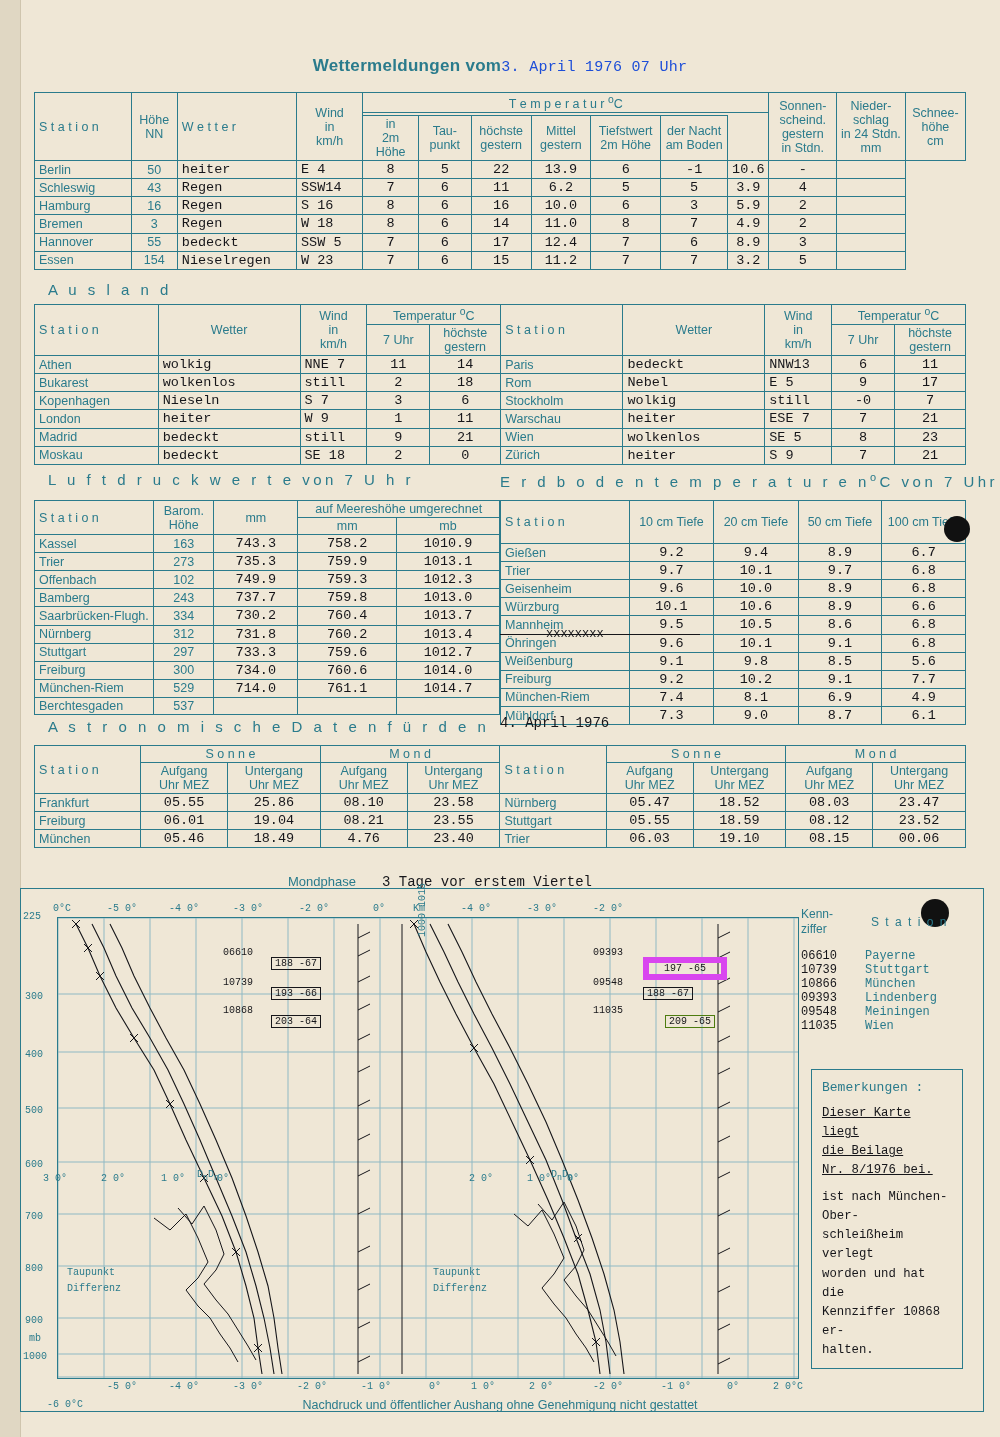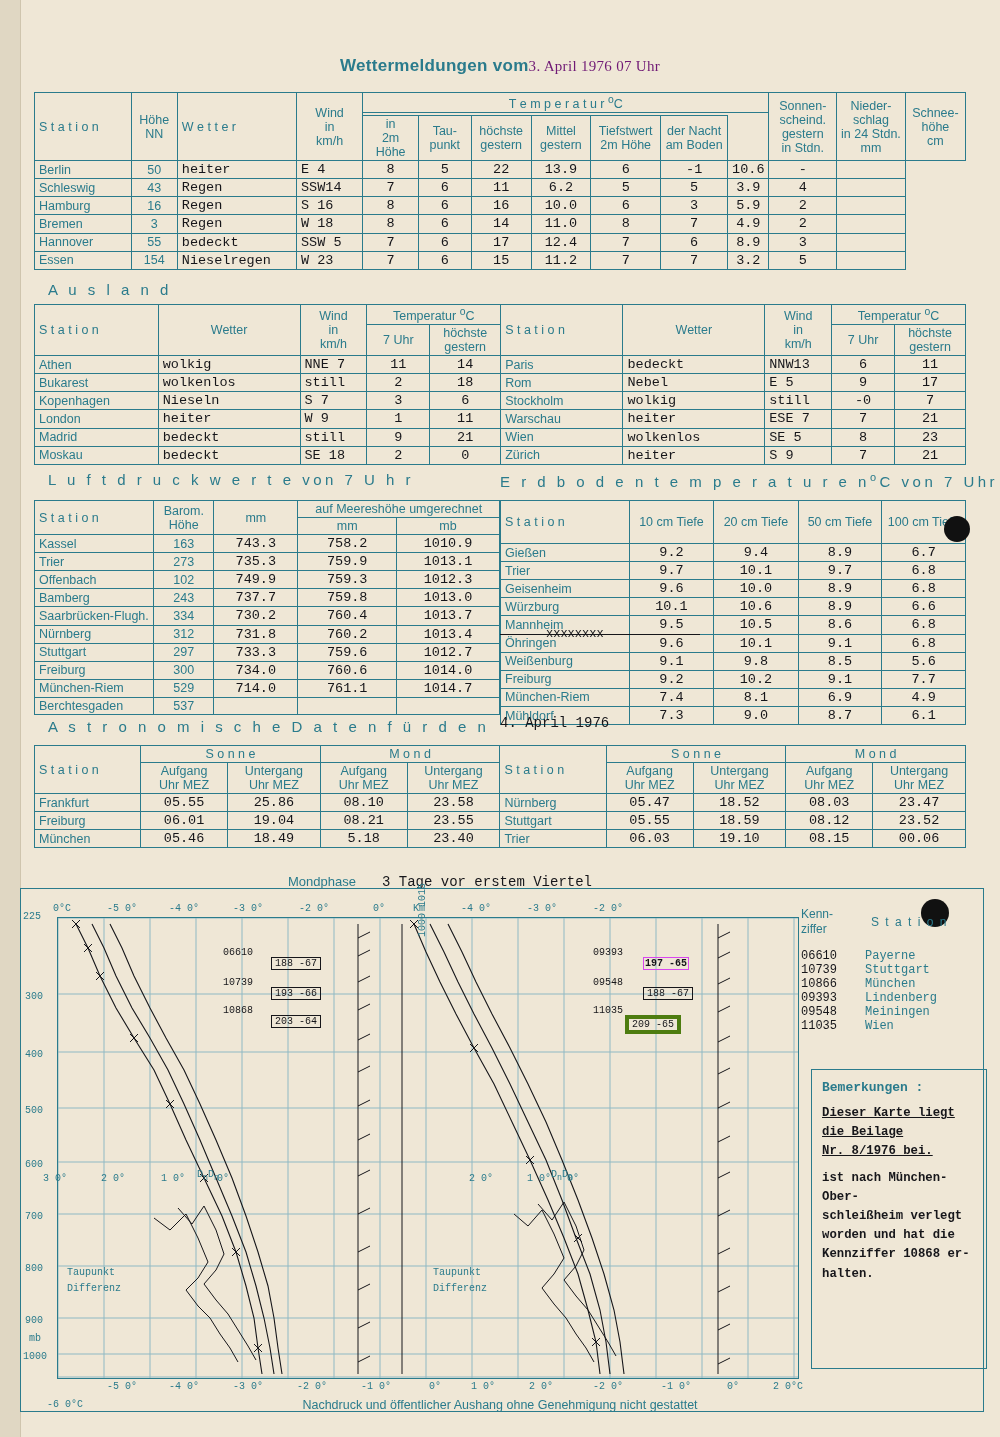--- a/index.html
+++ b/index.html
@@ -23,7 +23,7 @@
     font-size:17px;font-weight:bold;color:#2a7b8c;letter-spacing:.3px;
   }
   .title .date{
-    font-family:Liberation Serif, serif;color:#701a75;font-weight:normal;font-size:15px;
+    font-family:Liberation Mono, monospace;color:#1d4ed8;font-weight:normal;font-size:15px;
   }
 
   table{border-collapse:collapse;}

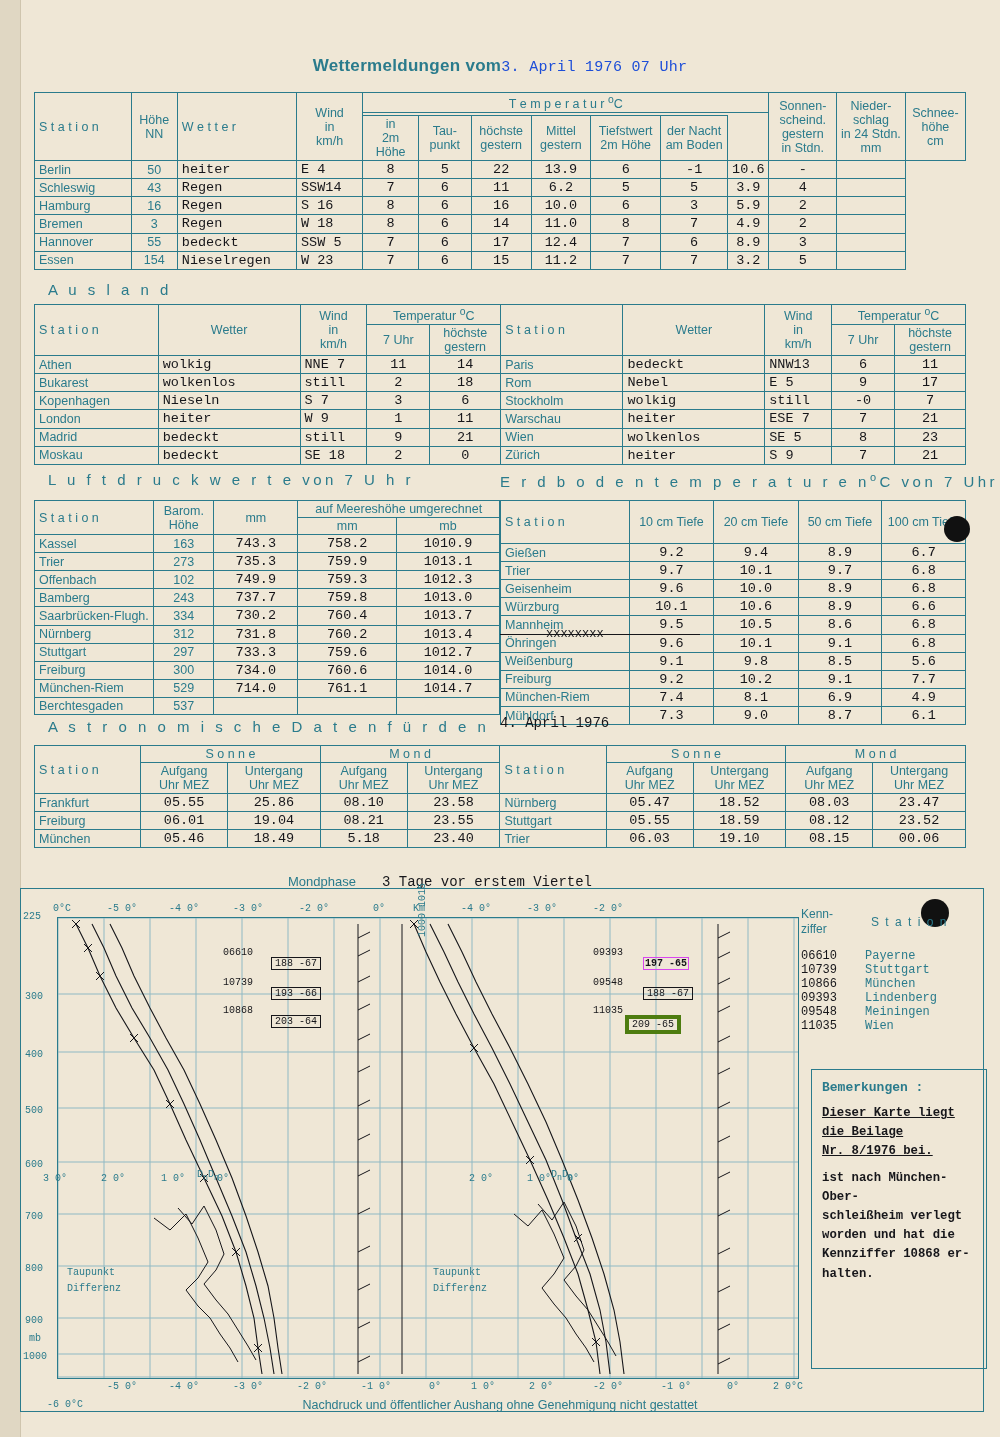--- a/index.html
+++ b/index.html
@@ -531,7 +531,7 @@
     <td class="l">München</td>
     <td class="v c">05.46</td>
     <td class="v c">18.49</td>
-    <td class="v c">5.18</td>
+    <td class="v c">4.76</td>
     <td class="v c">23.40</td>
     <td class="l">Trier</td>
     <td class="v c">06.03</td>

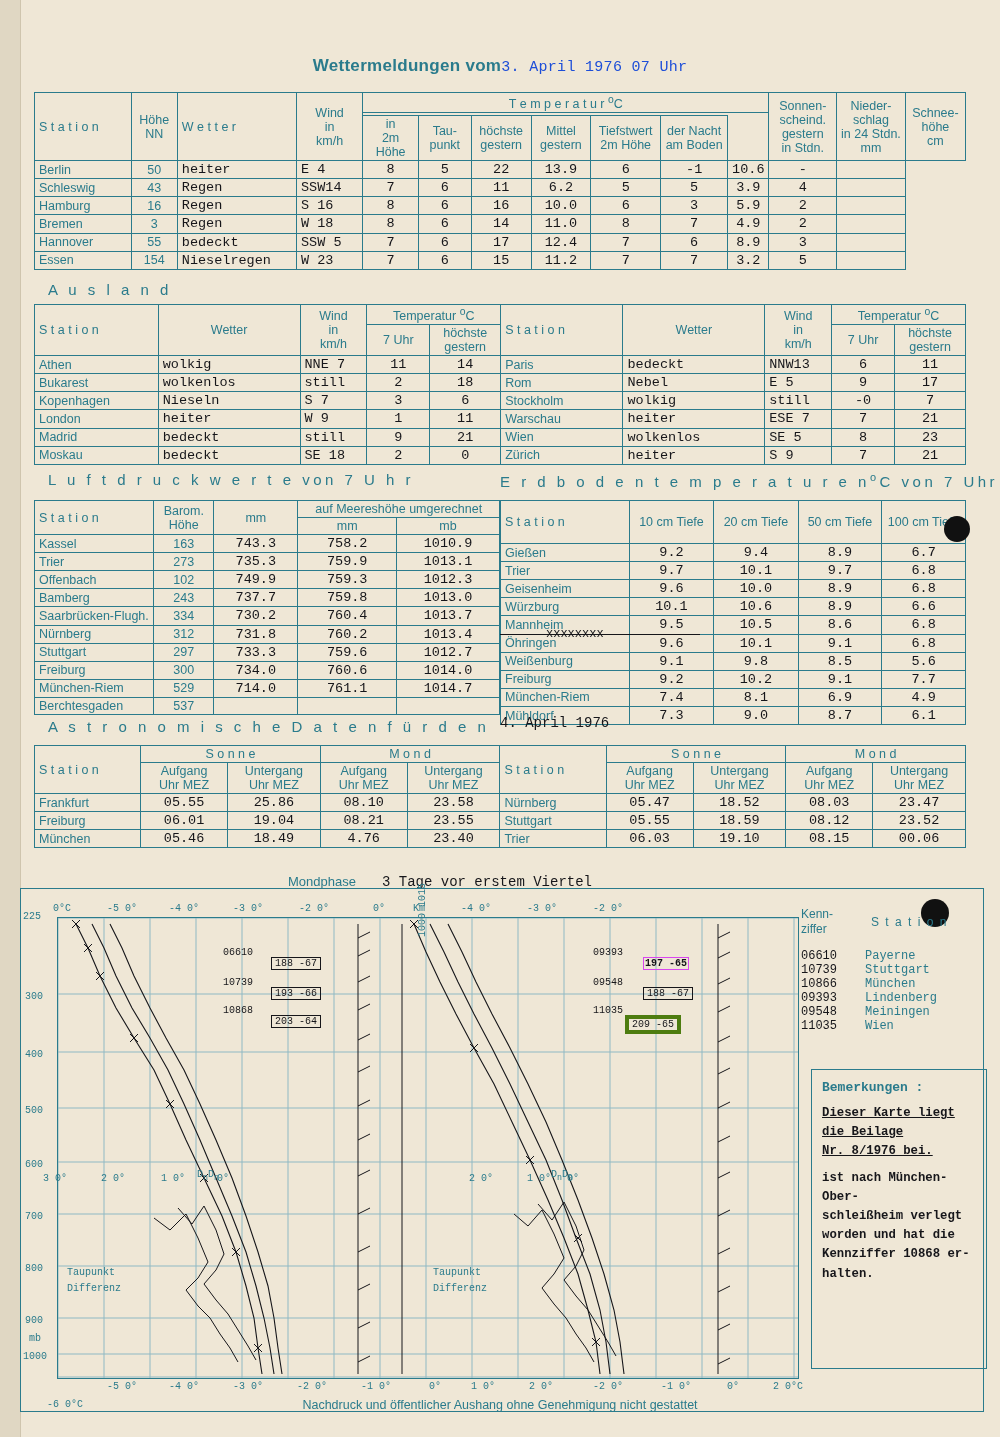--- a/index.html
+++ b/index.html
@@ -730,7 +730,7 @@
   <div class="axlblk" style="left:250px;top:126px;border:1px solid #16161a;padding:0 3px;">203 -64</div>
 
   <div class="axlblk" style="left:572px;top:58px;">09393</div>
-  <div class="axlblk" style="left:622px;top:68px;border:1px solid #d946ef;padding:0 1px;font-weight:bold;">197 -65</div>
+  <div class="axlblk" style="left:622px;top:68px;border:6px solid #d946ef;padding:0 15px;">197 -65</div>
   <div class="axlblk" style="left:572px;top:88px;">09548</div>
   <div class="axlblk" style="left:622px;top:98px;border:1px solid #16161a;padding:0 3px;">188 -67</div>
   <div class="axlblk" style="left:572px;top:116px;">11035</div>

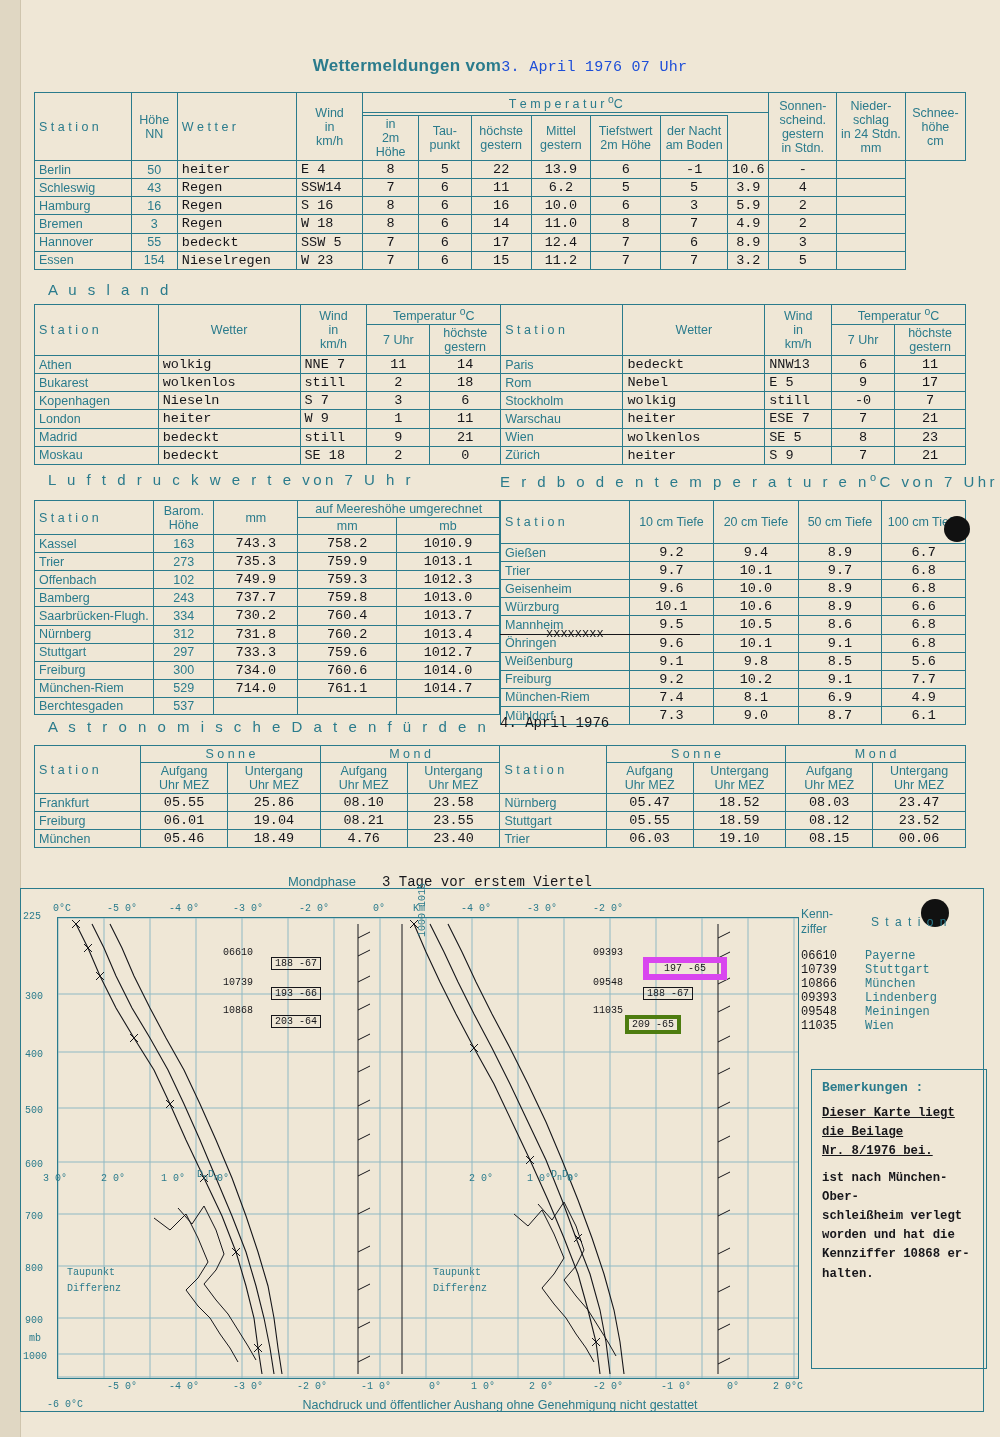--- a/index.html
+++ b/index.html
@@ -734,7 +734,7 @@
   <div class="axlblk" style="left:572px;top:88px;">09548</div>
   <div class="axlblk" style="left:622px;top:98px;border:1px solid #16161a;padding:0 3px;">188 -67</div>
   <div class="axlblk" style="left:572px;top:116px;">11035</div>
-  <div class="axlblk" style="left:604px;top:126px;border:4px solid #4d7c0f;padding:0 3px;">209 -65</div>
+  <div class="axlblk" style="left:644px;top:126px;border:1px solid #4d7c0f;padding:0 3px;">209 -65</div>
 
   <div class="legendbox">
     <div style="display:flex;gap:12px;font-size:12px;line-height:1.25;">

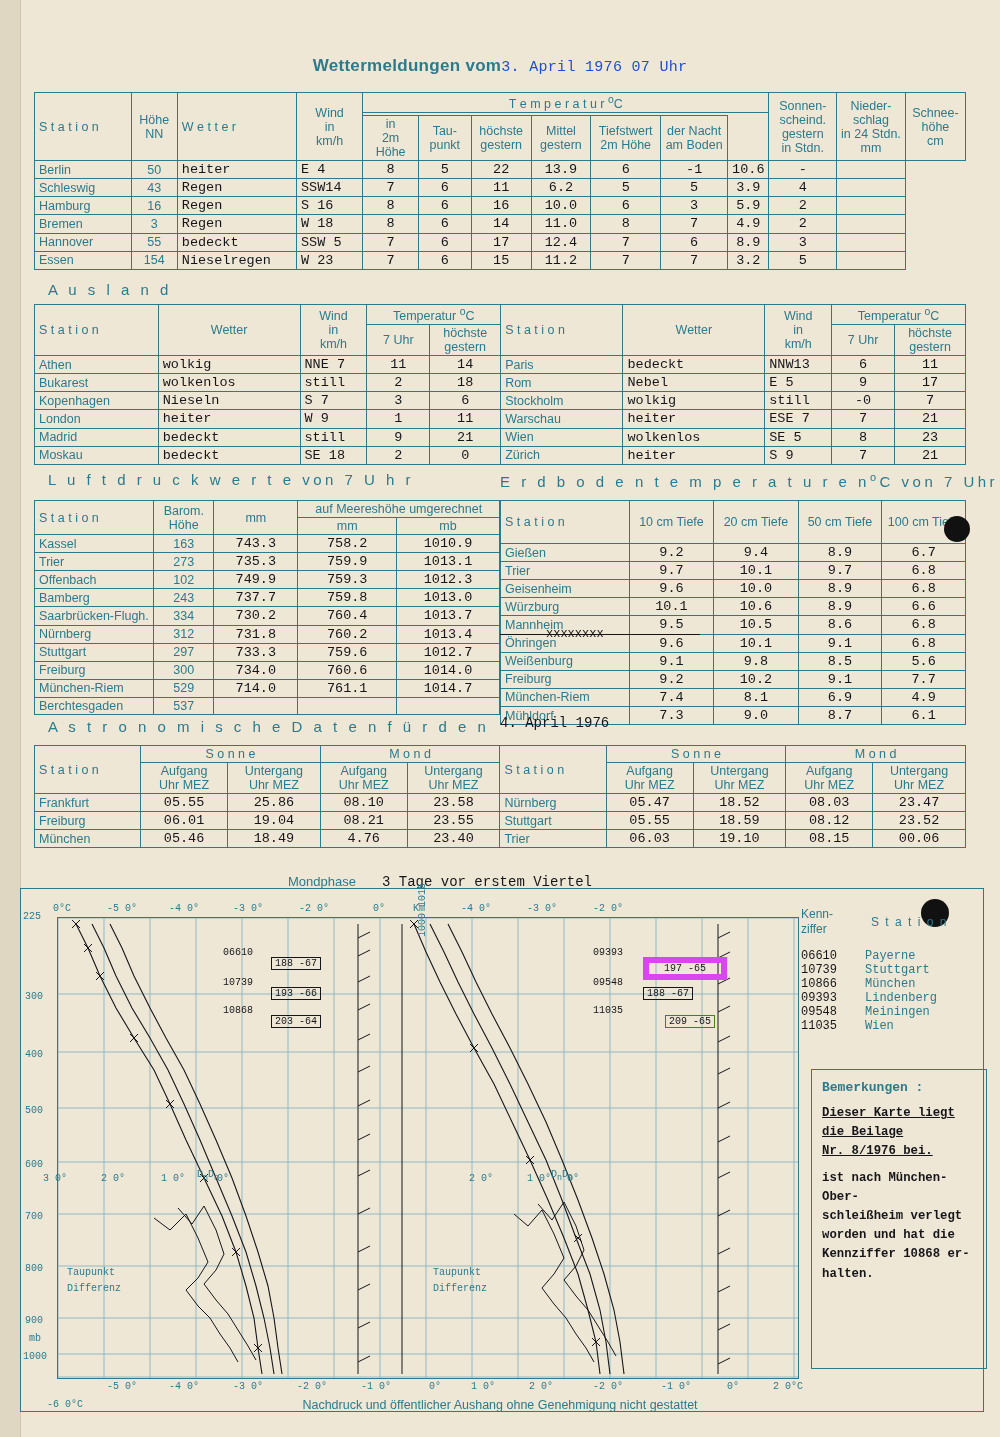--- a/index.html
+++ b/index.html
@@ -62,9 +62,9 @@
   .legend-row{font-family:"Liberation Mono", monospace;font-size:12px;color:#2a7b8c;display:flex;gap:10px;}
   .legend-row .num{color:#16161a;}
   .remarks{
-    position:absolute;left:790px;top:180px;width:176px;height:300px;
+    position:absolute;left:790px;top:180px;width:152px;height:300px;
     border:1px solid #2a7b8c;padding:8px 10px;box-sizing:border-box;
-    font-family:"Liberation Mono", monospace;font-size:12.3px;line-height:1.55;color:#16161a;font-weight:bold;
+    font-family:"Liberation Mono", monospace;font-size:12.3px;line-height:1.55;color:#16161a;
   }
   .remarks .rh{color:#2a7b8c;font-size:13px;margin-bottom:6px;}
   .u{text-decoration:underline;}

